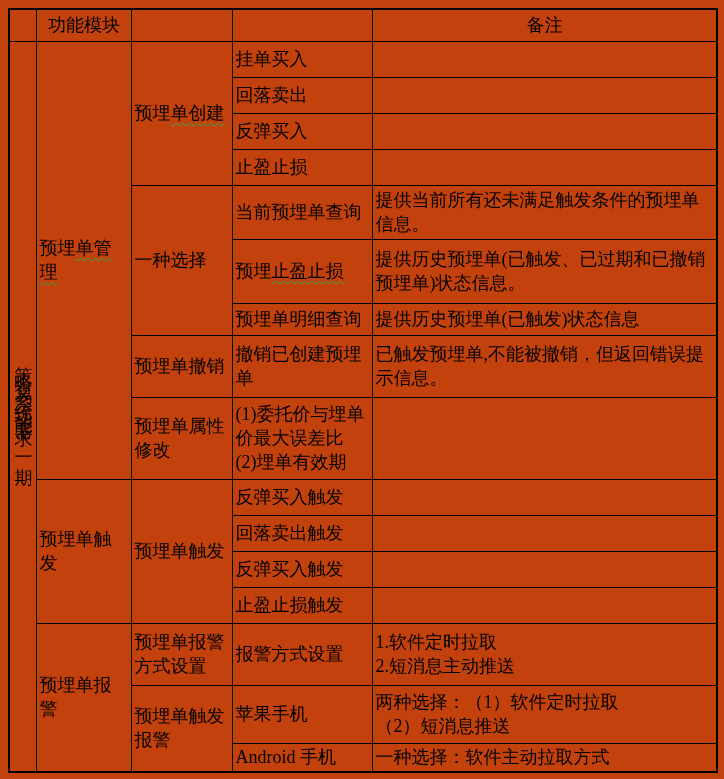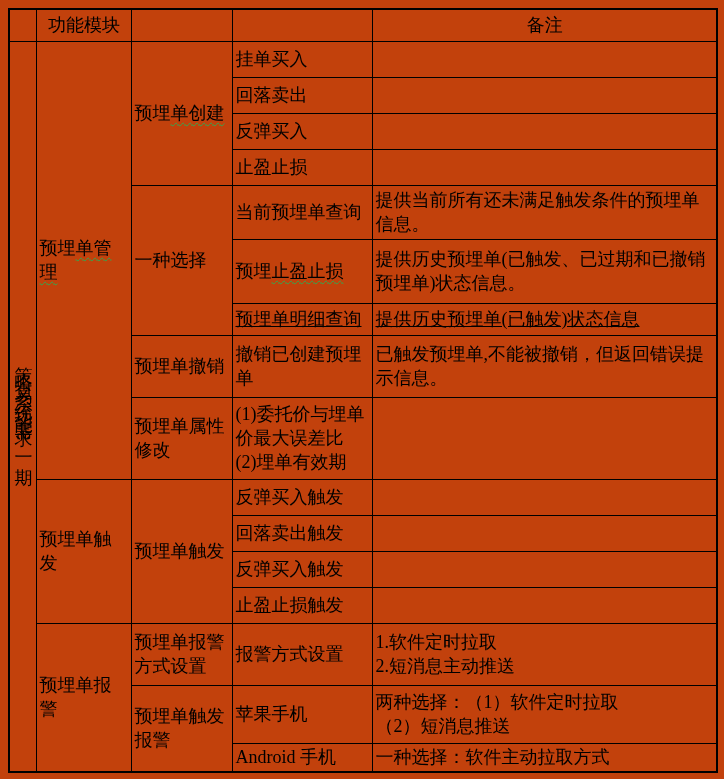--- a/index.html
+++ b/index.html
@@ -55,7 +55,7 @@
   tr.r2, tr.r3, tr.r4, tr.r5   { height: 36px; }
   tr.r6  { height: 54px; }
   tr.r7  { height: 64px; }
-  tr.r8  { height: 32px; text-decoration: underline; }
+  tr.r8  { height: 32px; }
   tr.r9  { height: 62px; }
   tr.r10 { height: 82px; }
   tr.r11, tr.r12, tr.r13, tr.r14 { height: 36px; }

